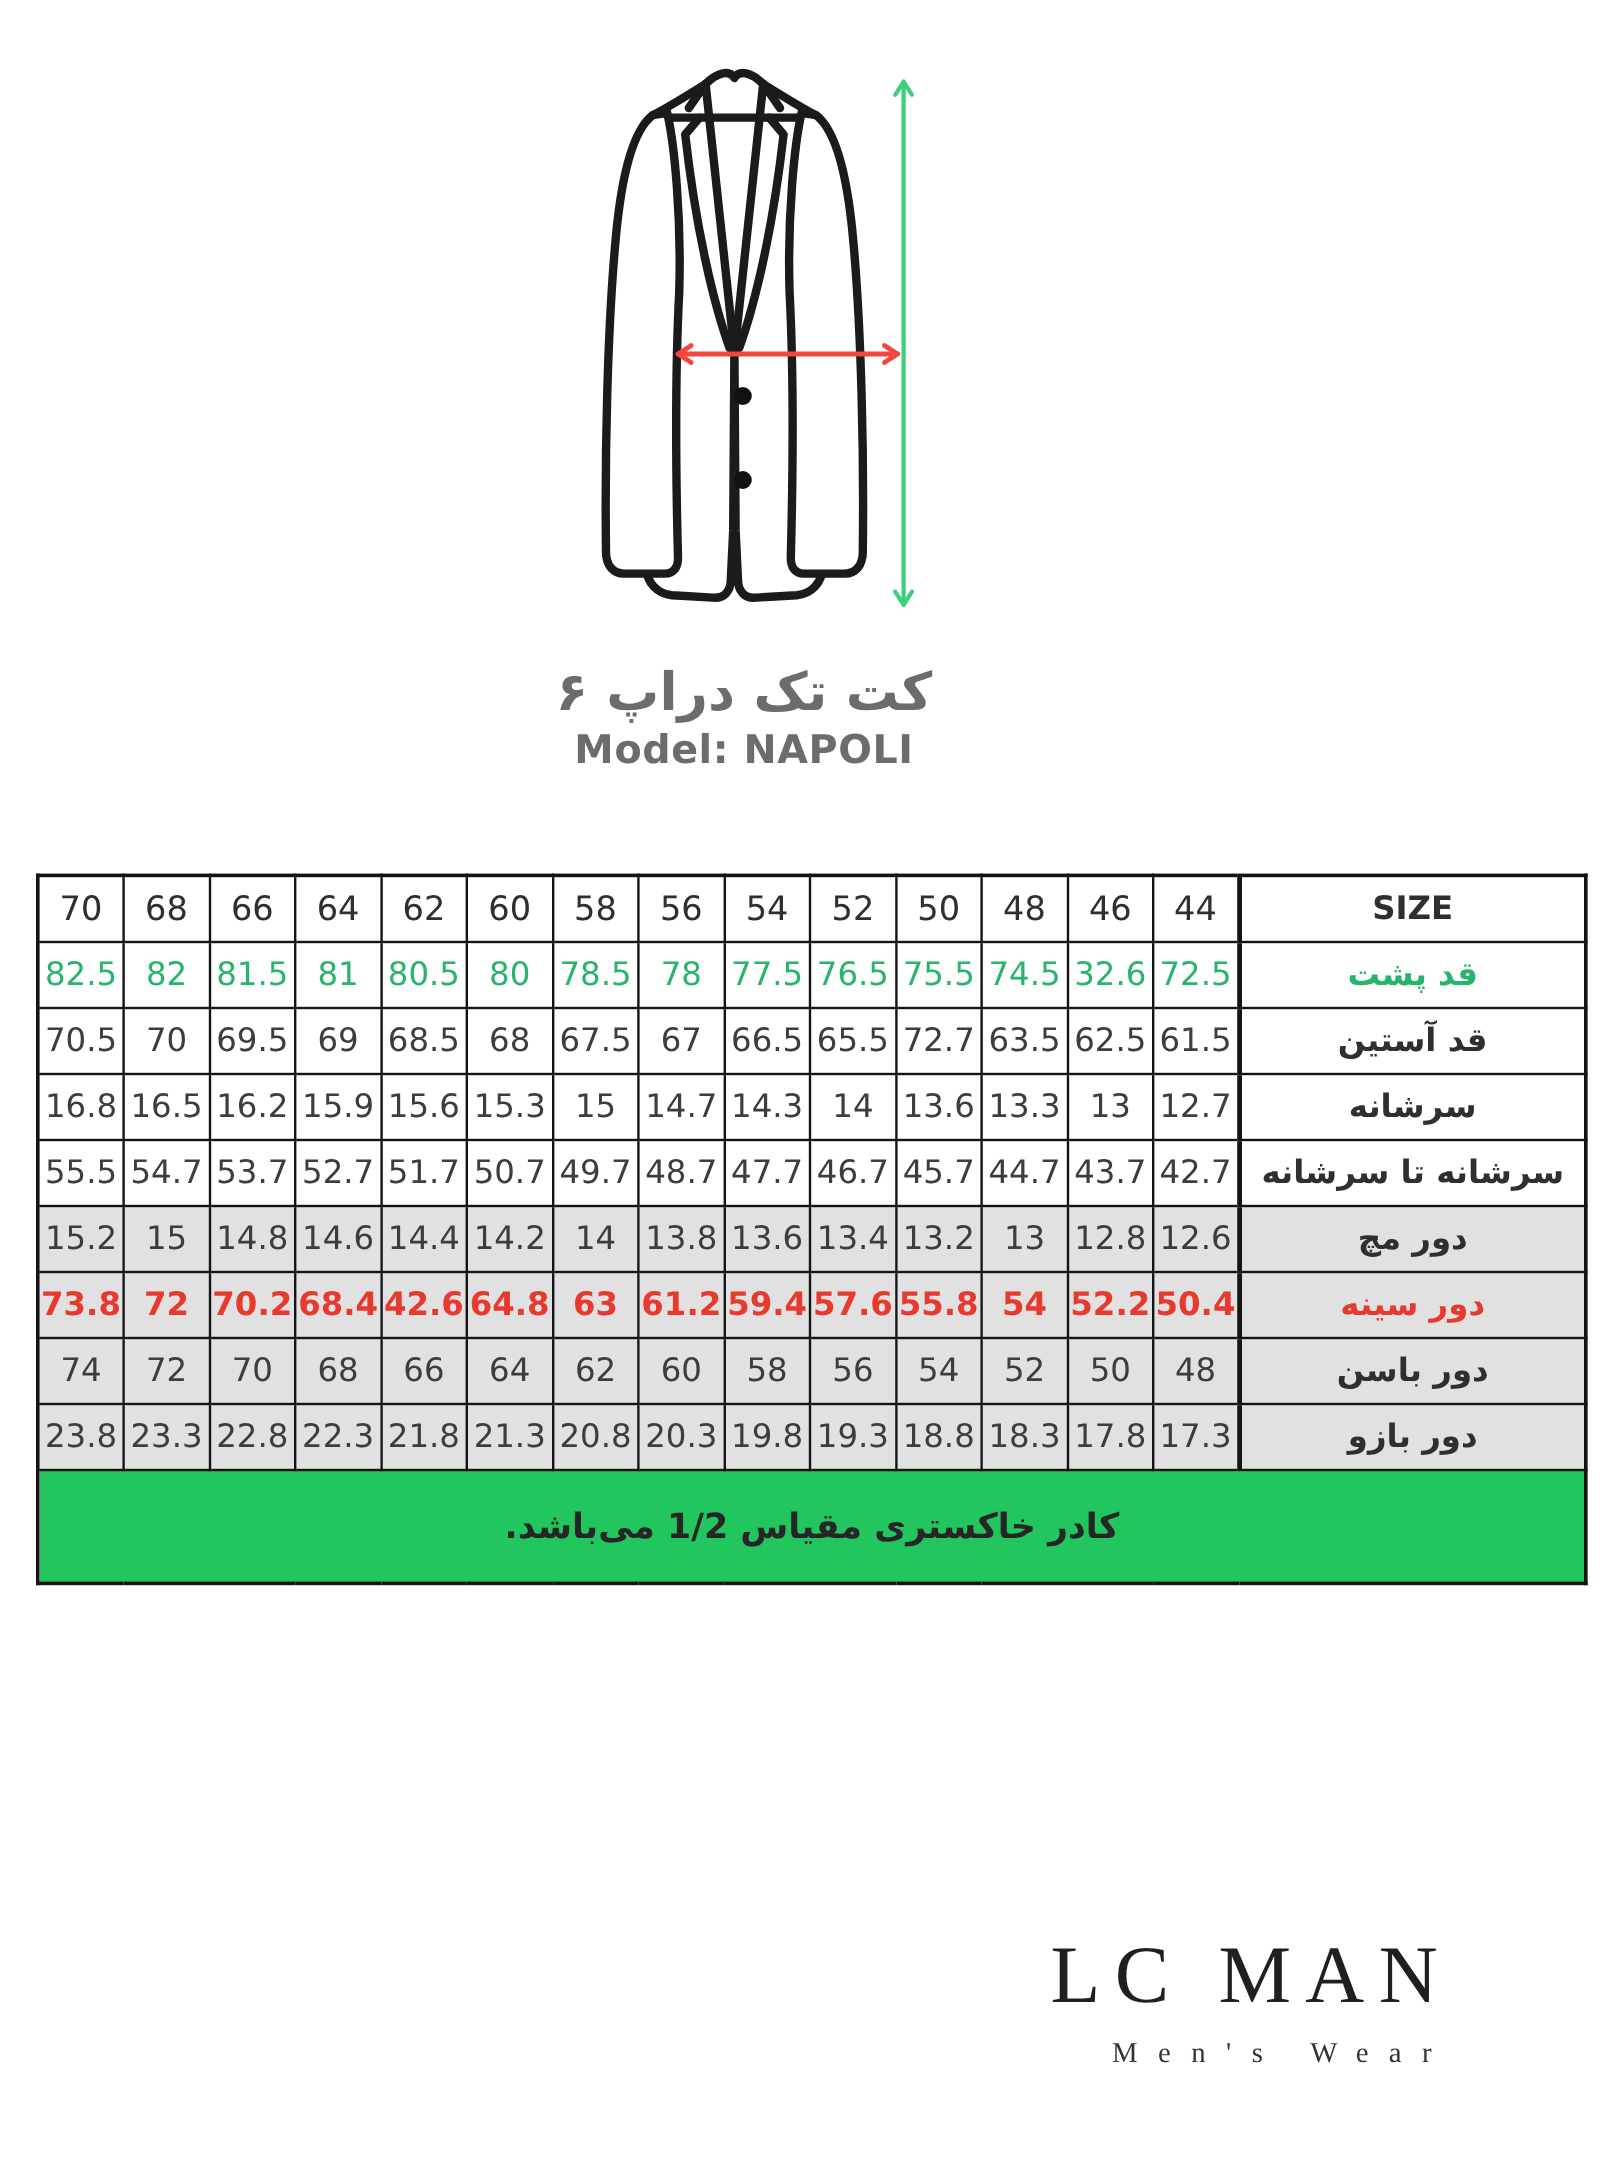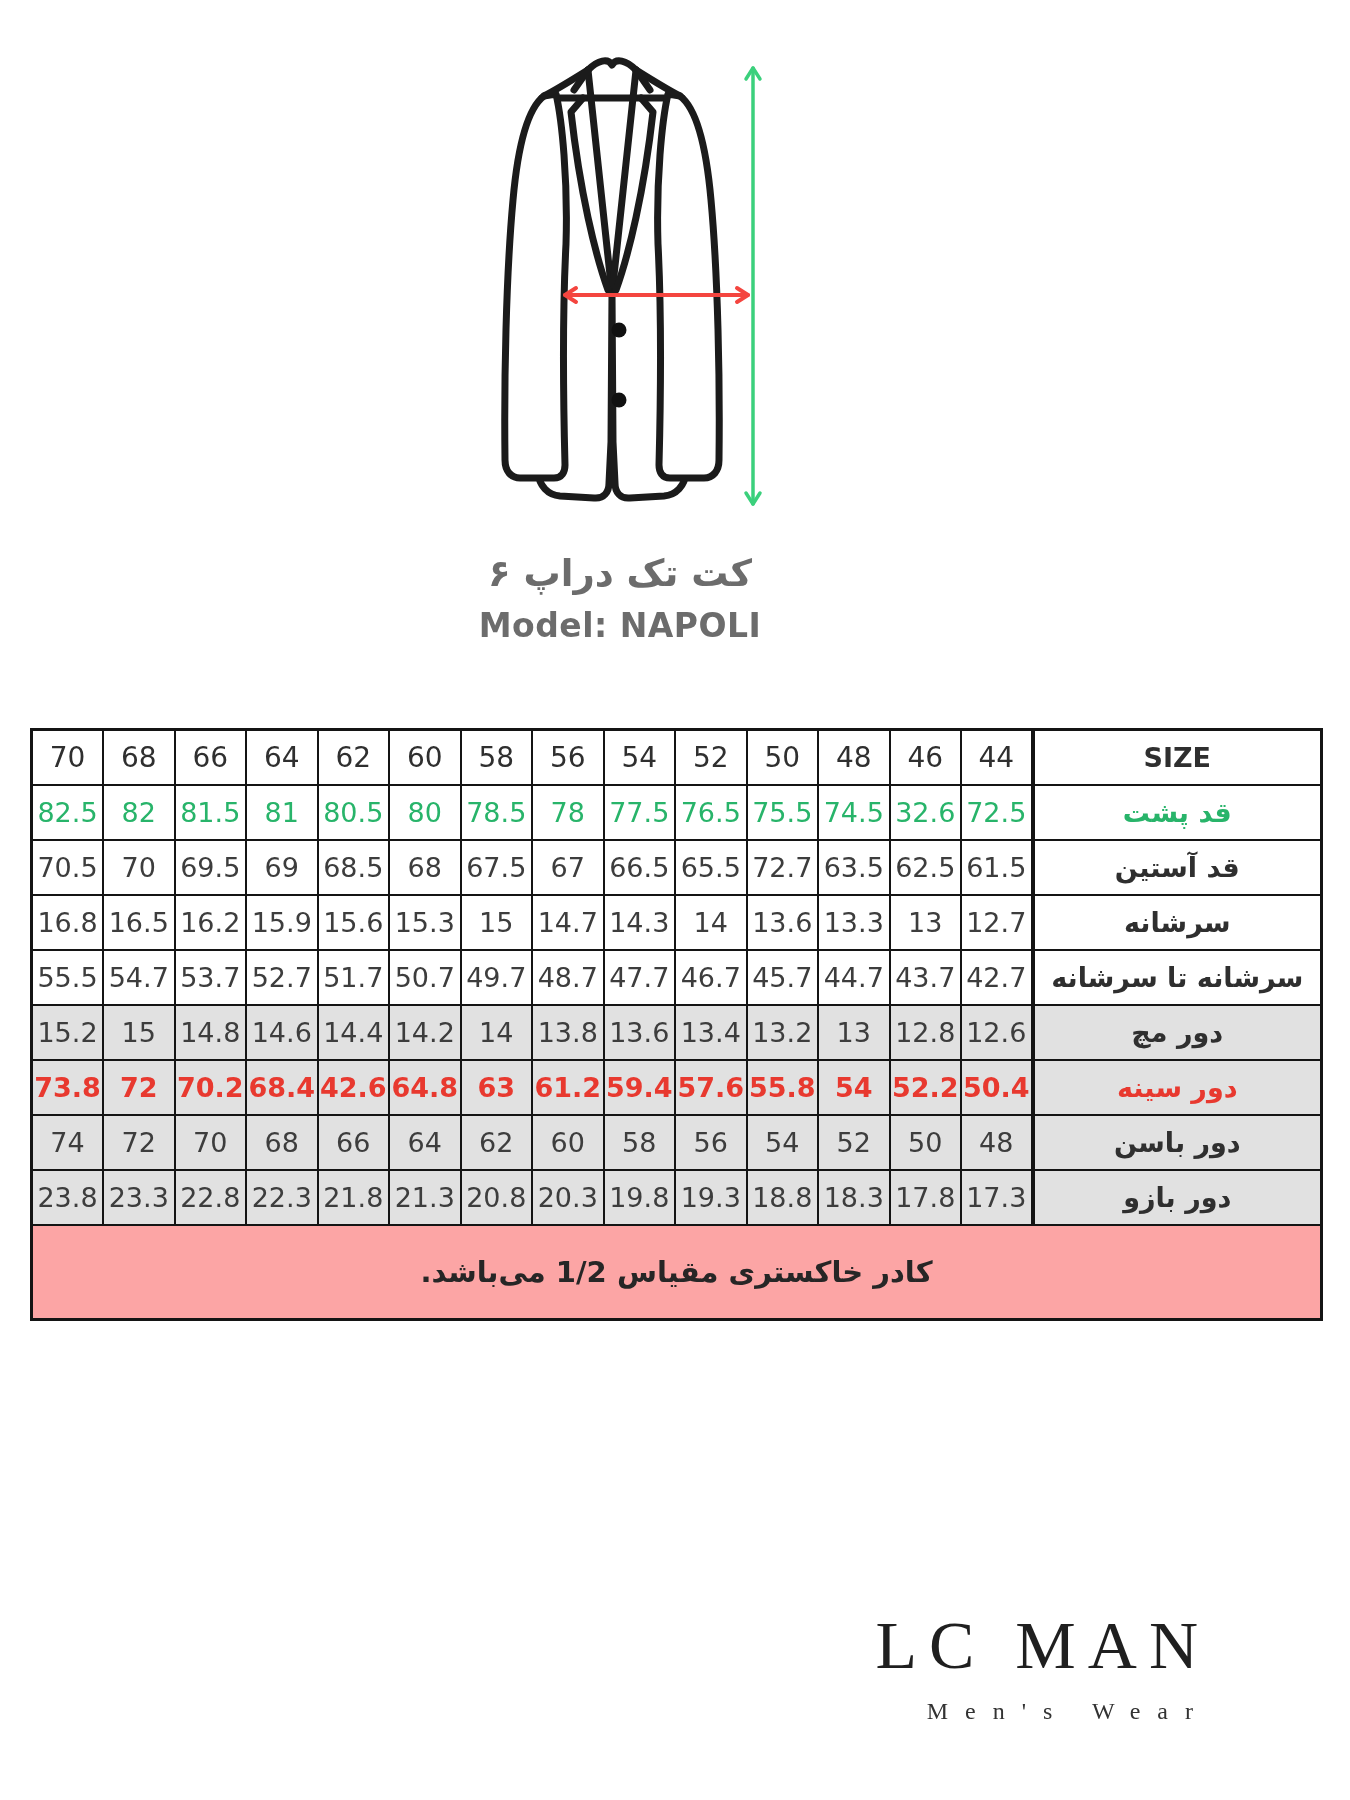--- a/index.html
+++ b/index.html
@@ -11,7 +11,7 @@
   
   .jacket-wrap{position:absolute;left:452px;top:52px;width:330px;height:492px;}
   .header-block{position:absolute;left:0;top:552px;width:1240px;text-align:center;}
-  .title-fa{font-size:37px;font-weight:bold;color:#6c6c6c;direction:rtl;line-height:1.2;}
+  .title-fa{font-size:44px;font-weight:bold;color:#6c6c6c;direction:rtl;line-height:1.2;}
   .model-line{font-size:33px;font-weight:bold;color:#6c6c6c;margin-top:10px;letter-spacing:0.5px;}
   
   .size-table{

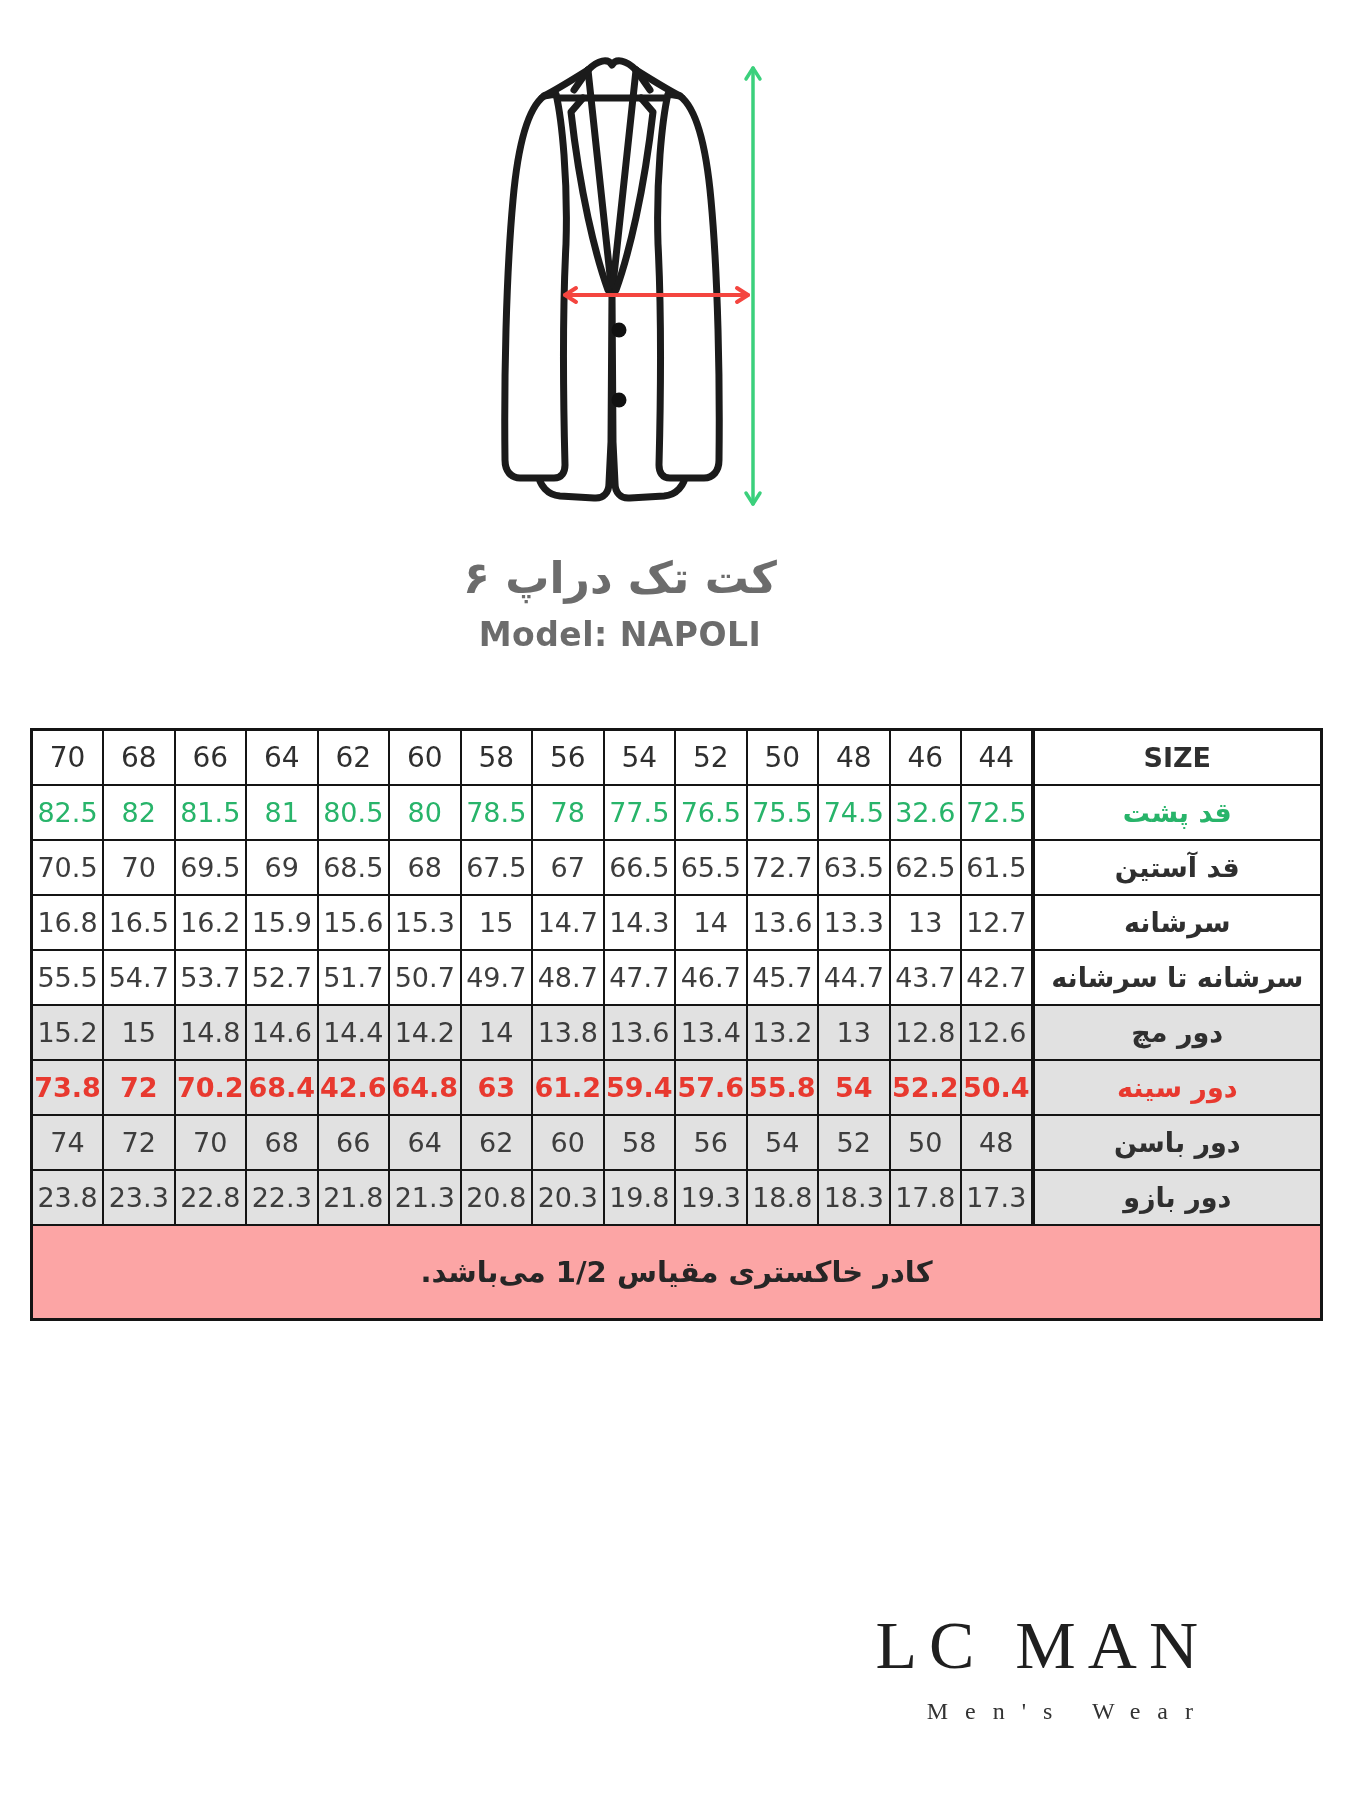--- a/index.html
+++ b/index.html
@@ -12,7 +12,7 @@
   .jacket-wrap{position:absolute;left:452px;top:52px;width:330px;height:492px;}
   .header-block{position:absolute;left:0;top:552px;width:1240px;text-align:center;}
   .title-fa{font-size:44px;font-weight:bold;color:#6c6c6c;direction:rtl;line-height:1.2;}
-  .model-line{font-size:33px;font-weight:bold;color:#6c6c6c;margin-top:10px;letter-spacing:0.5px;}
+  .model-line{font-size:33px;font-weight:bold;color:#6c6c6c;letter-spacing:0.5px;}
   
   .size-table{
     position:absolute;left:30px;top:728px;width:1290px;

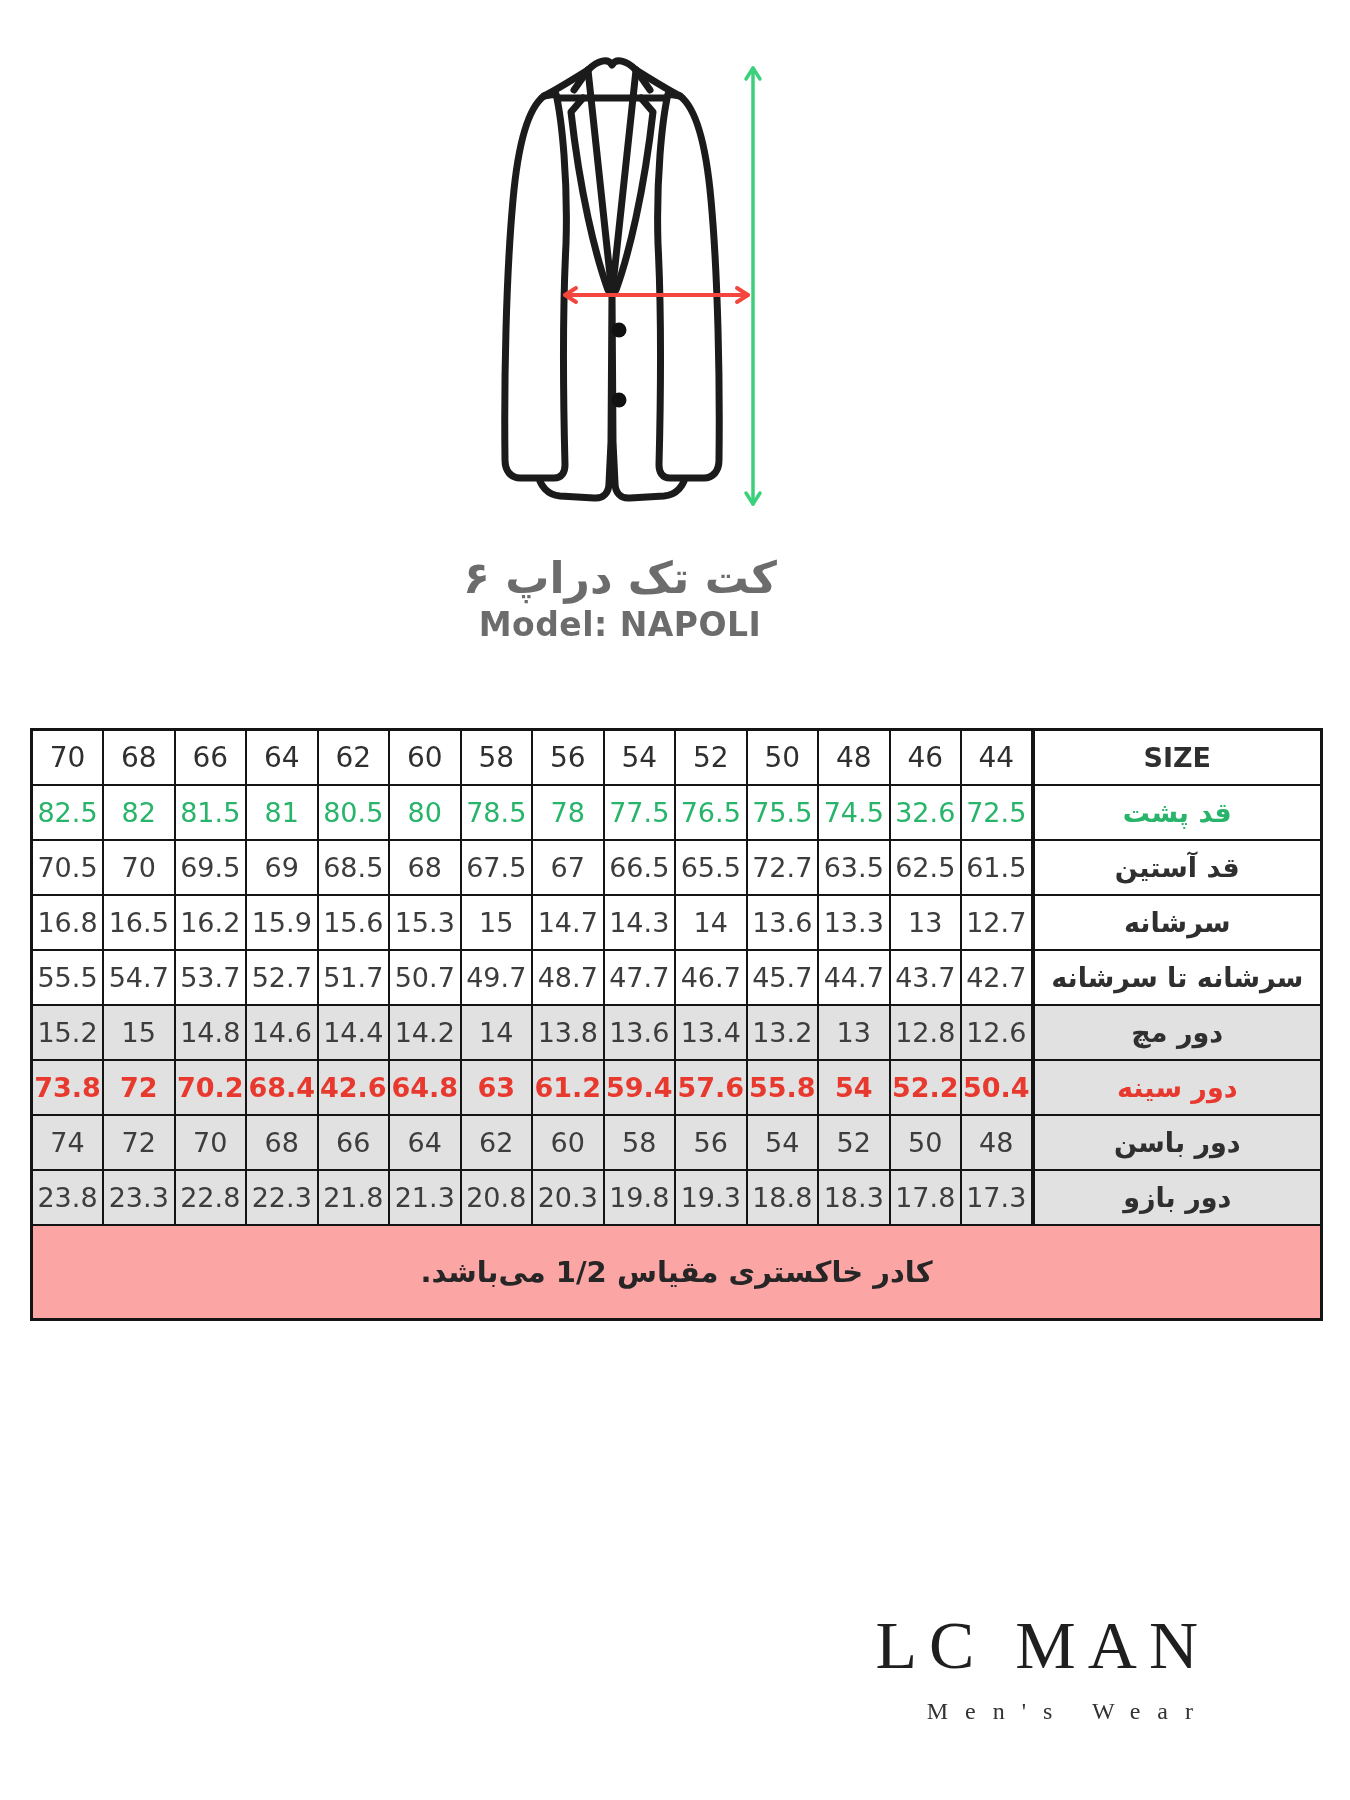--- a/index.html
+++ b/index.html
@@ -31,7 +31,7 @@
   .size-table td.green{color:#28b46a;}
   .size-table td.red{color:#e8392f;font-weight:bold;}
   .size-table td.notecell{
-    height:92px;font-weight:bold;font-size:29px;color:#262626;direction:rtl;background:#fca5a5;
+    height:92px;font-weight:bold;font-size:29px;color:#262626;direction:rtl;background:#22c55e;
   }
   
   .logo-block{position:absolute;left:0;top:1608px;width:1210px;text-align:right;}

